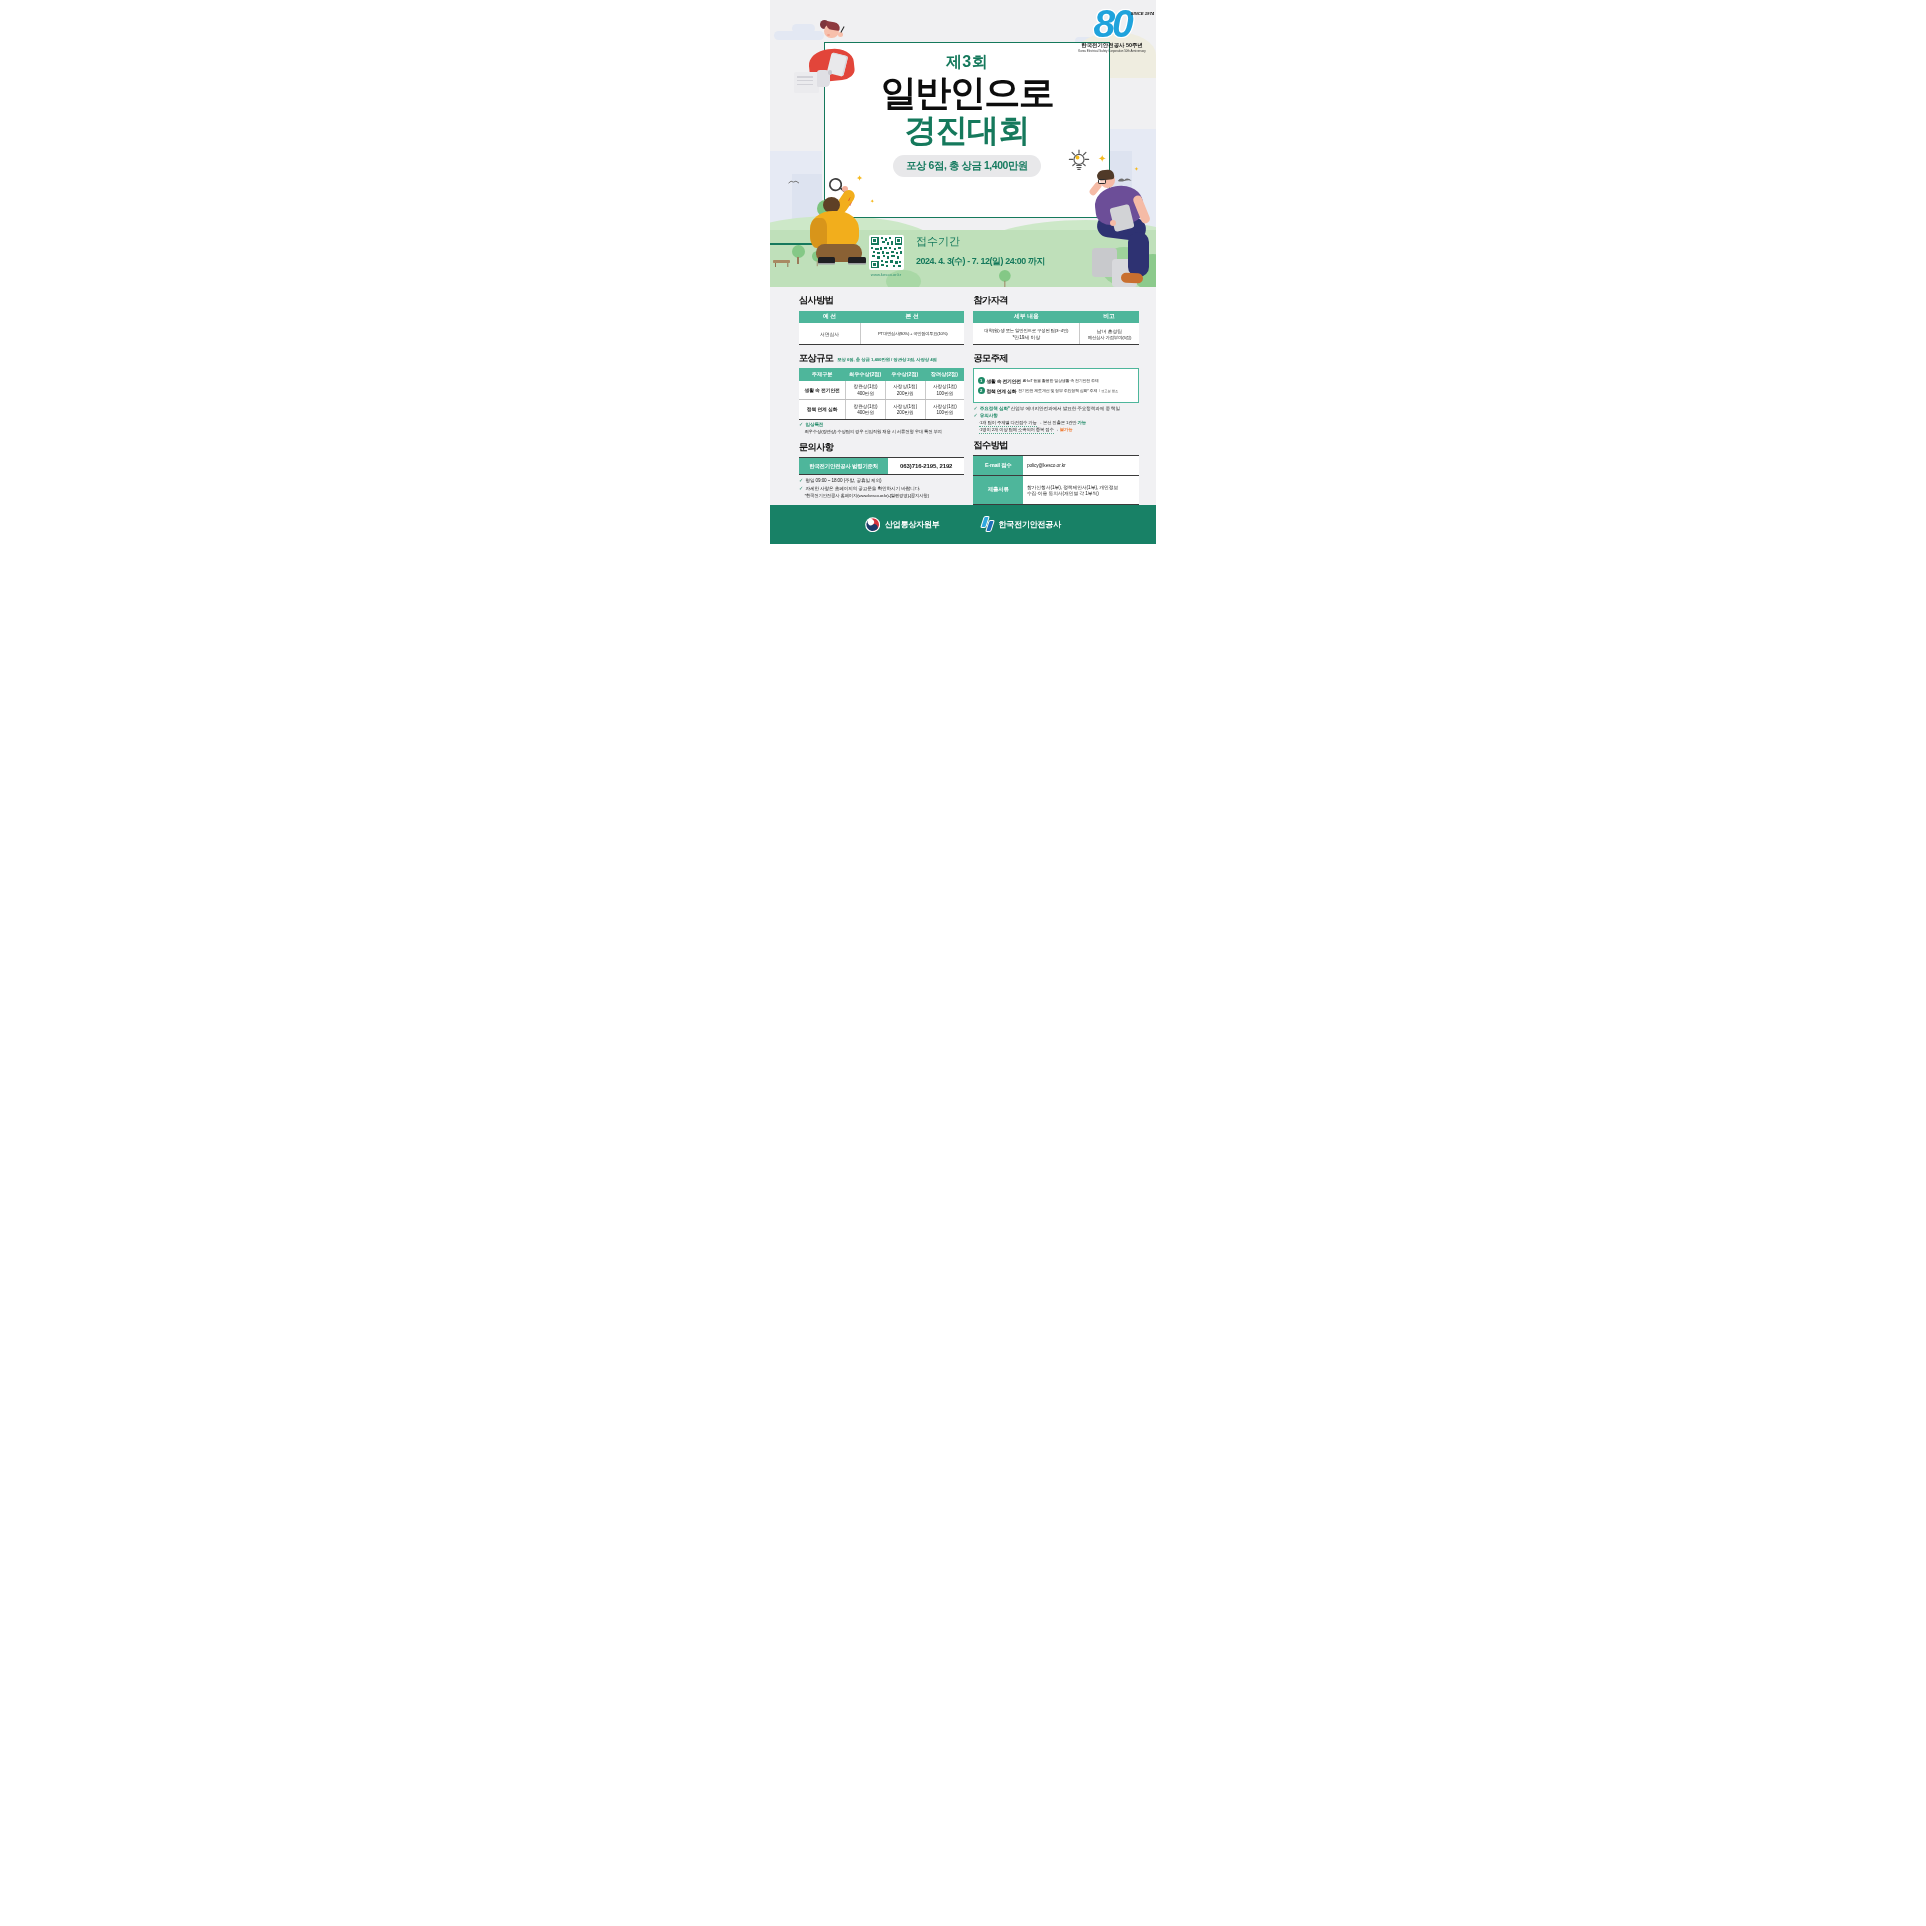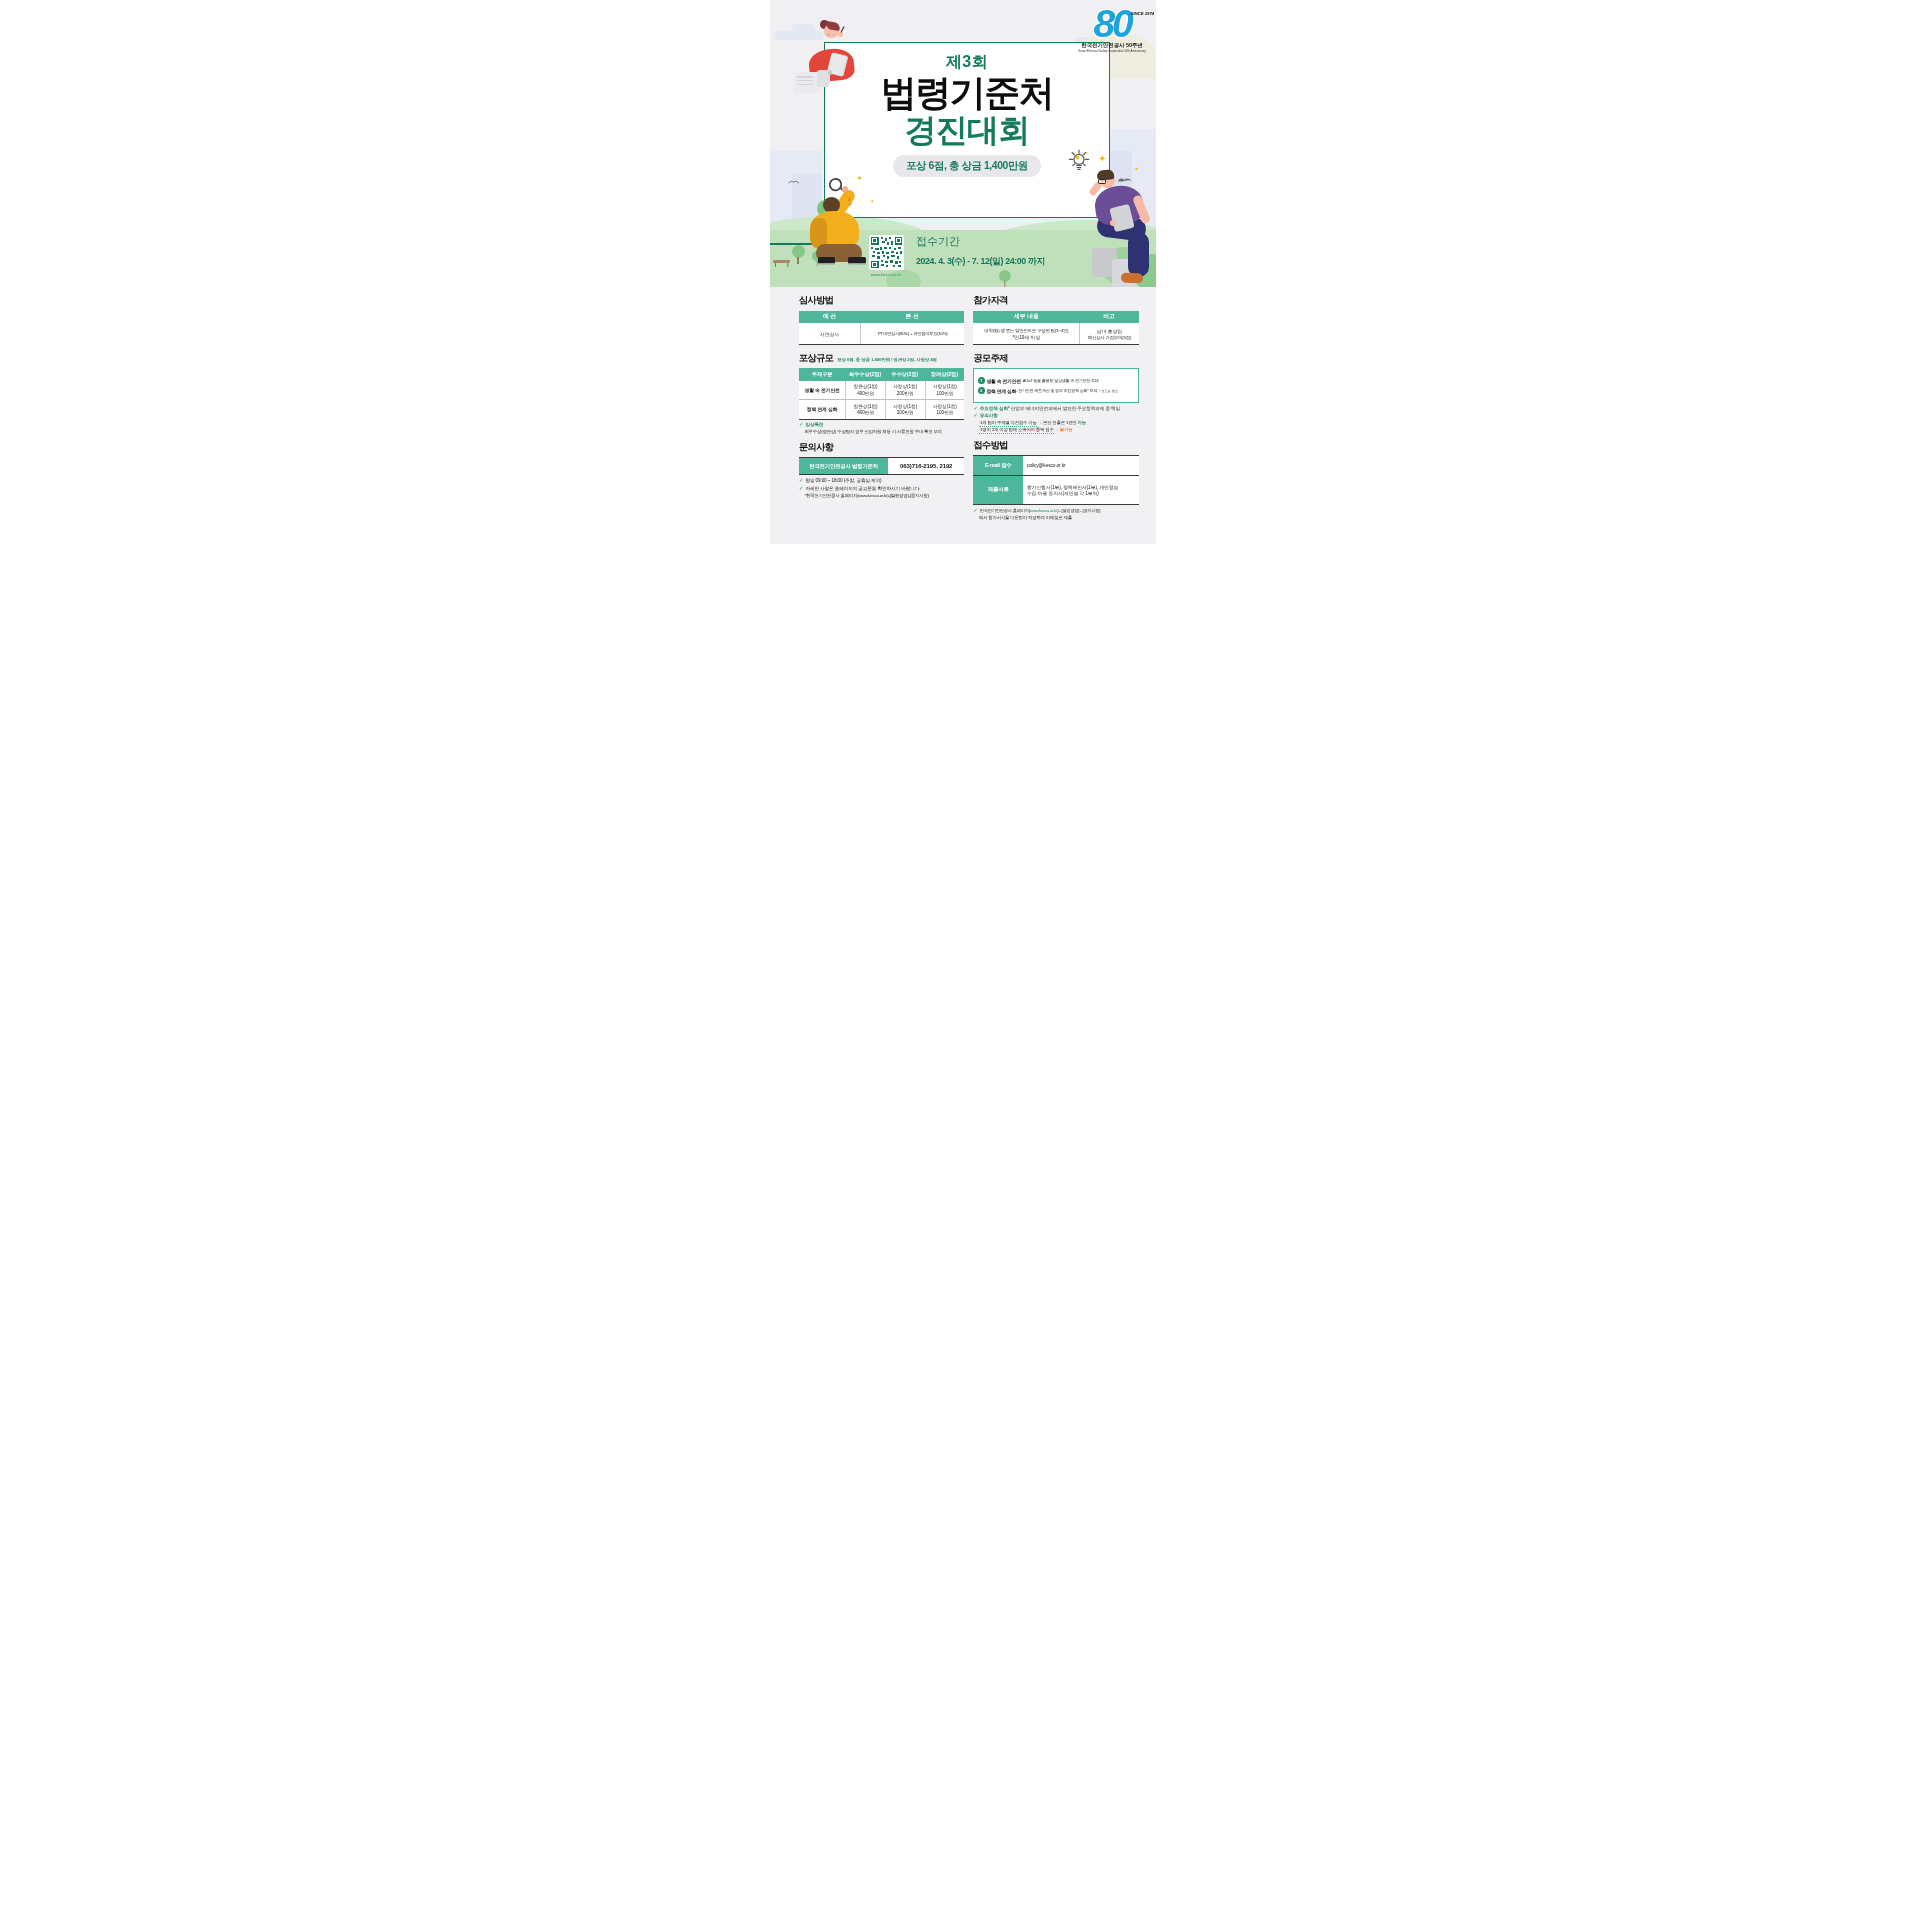--- a/index.html
+++ b/index.html
@@ -233,7 +233,7 @@
 
     <div class="card">
       <div class="edition">제3회</div>
-      <h1 class="main-title">법령기준처</h1>
+      <h1 class="main-title">일반인으로</h1>
       <div class="sub-title">경진대회</div>
       <div class="pill">
         <span>포상 6점, 총 상금 1,400만원</span>

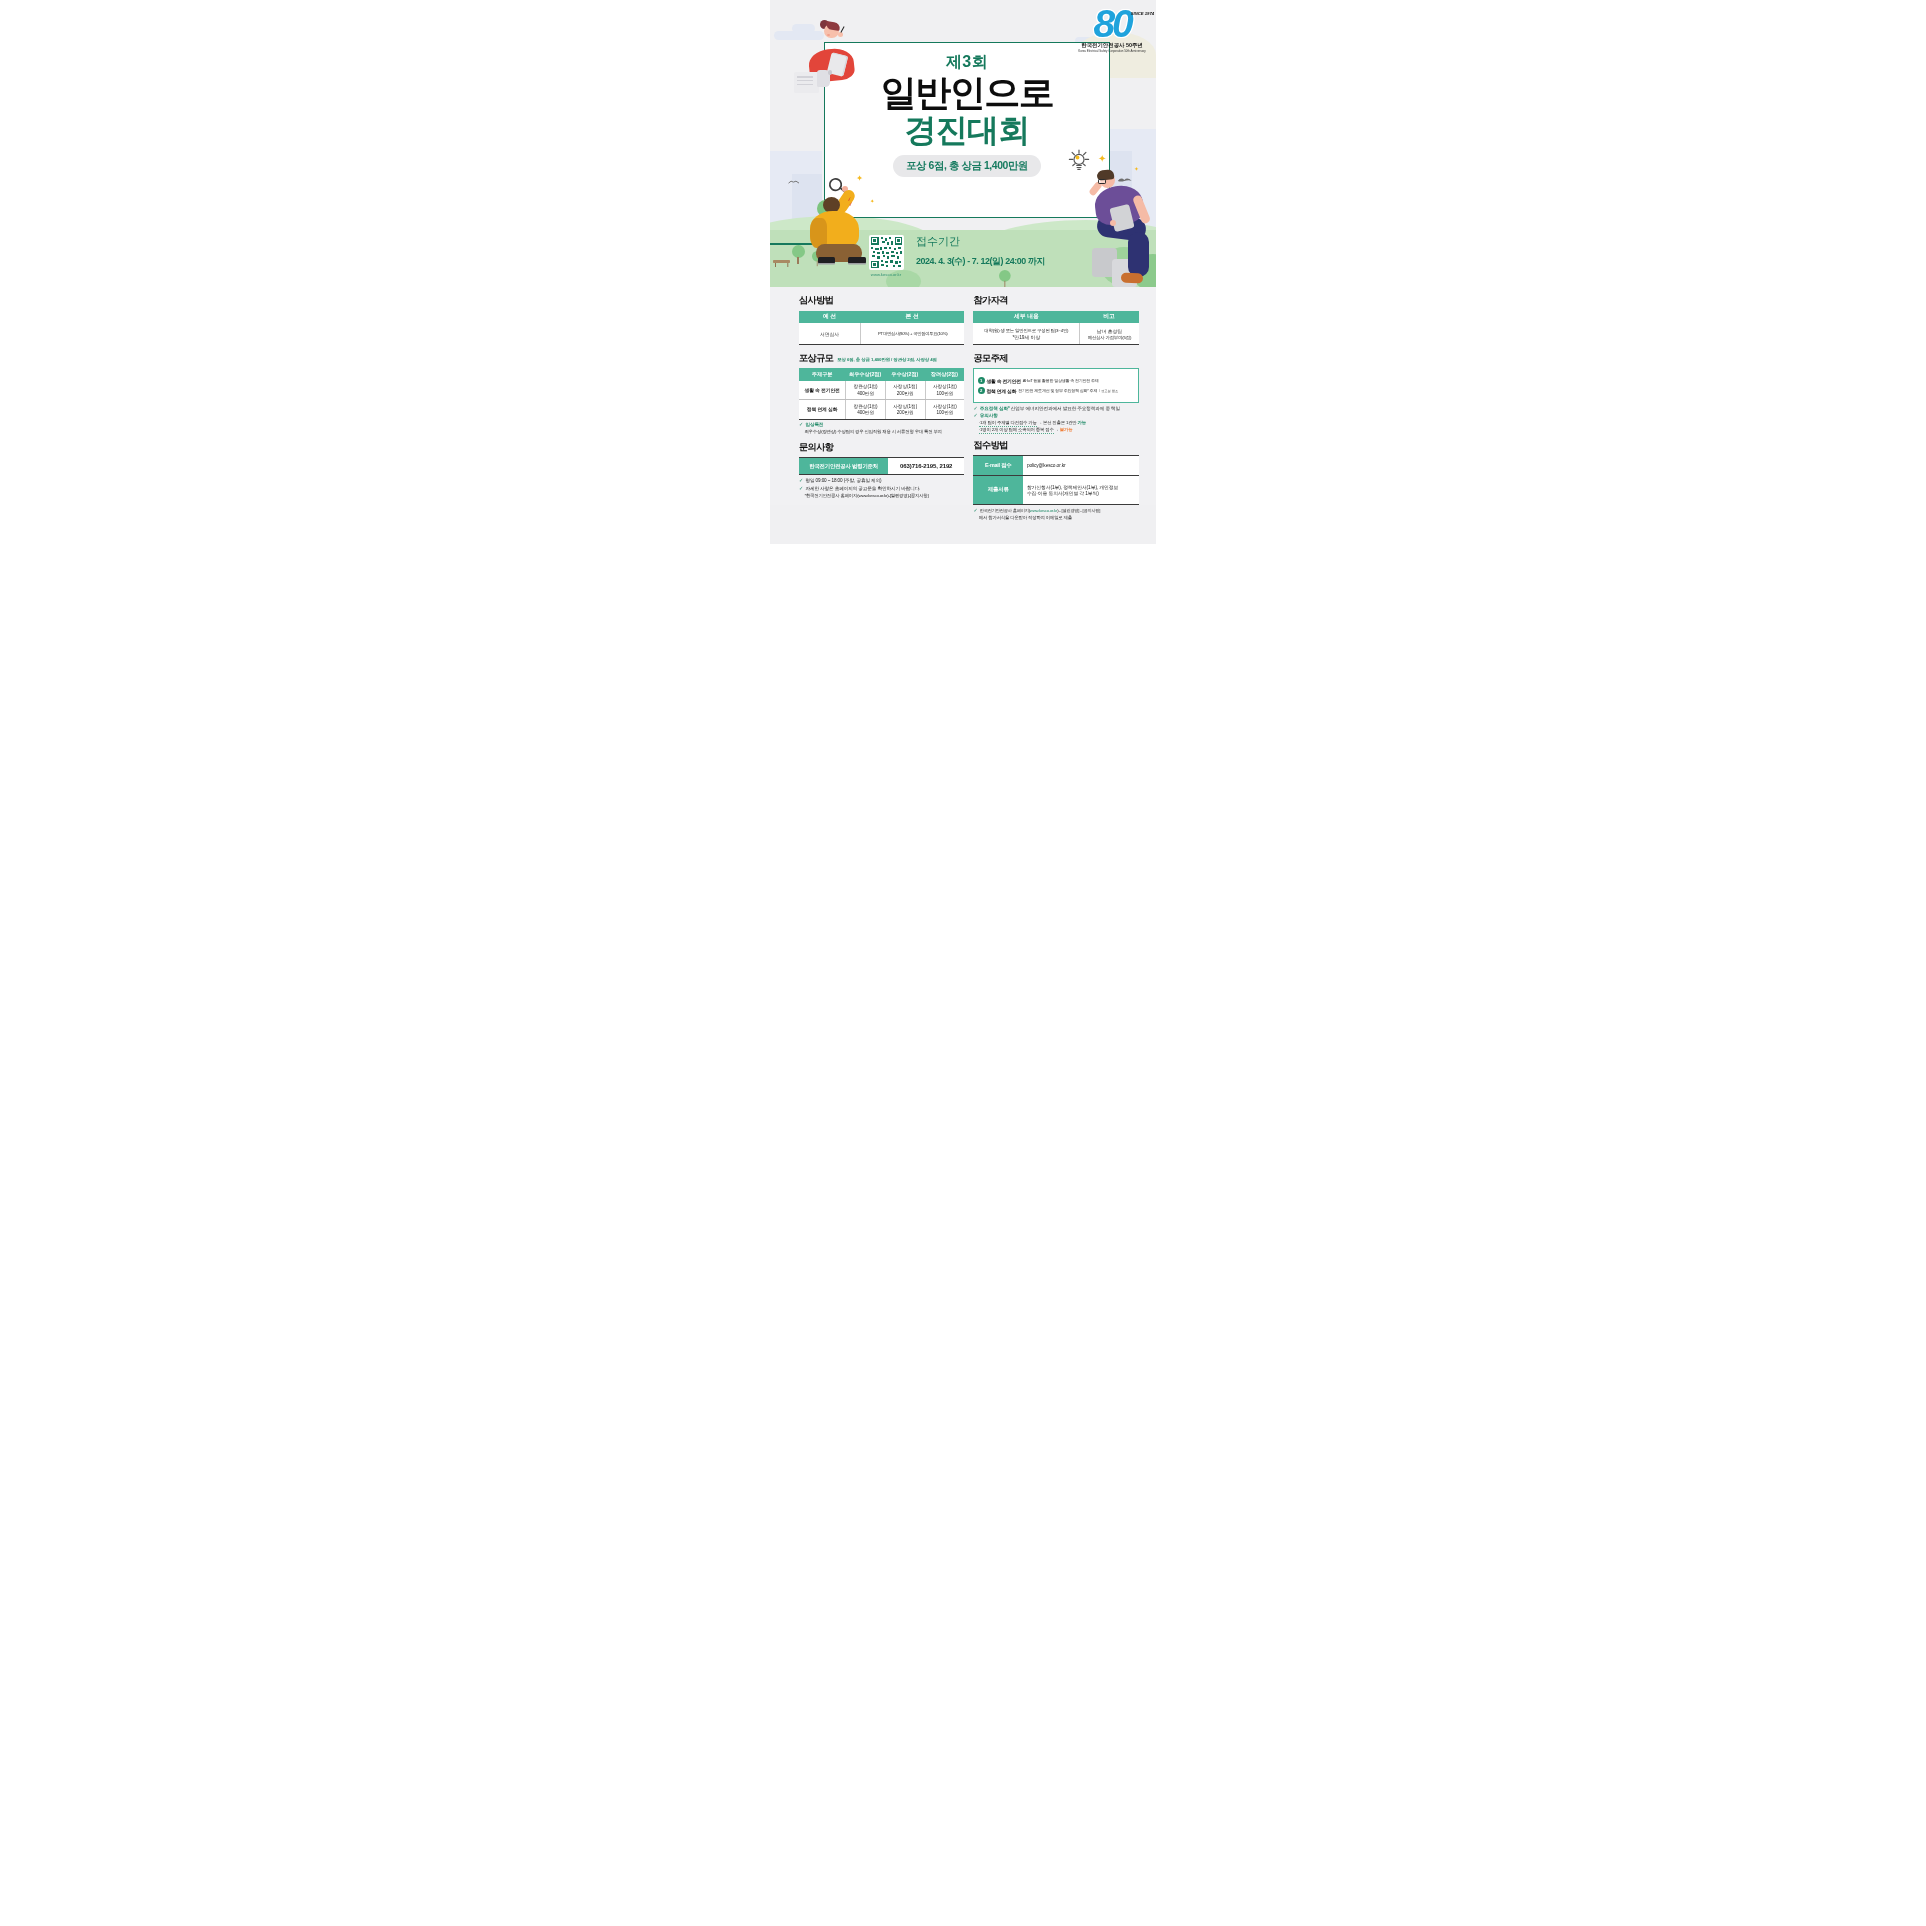--- a/index.html
+++ b/index.html
@@ -546,6 +546,25 @@
     </div>
   </section>
 
+  <footer class="footerband">
+    <div class="flogo">
+      <svg width="15.4" height="15.4" viewBox="0 0 44 44">
+        <circle cx="22" cy="22" r="21.5" fill="#ffffff"></circle>
+        <g transform="rotate(-35 22 22)">
+          <path d="M22,4 a18,18 0 0,1 0,36 a9,9 0 0,1 0,-18 a9,9 0 0,0 0,-18 z" fill="#D6333E"></path>
+          <path d="M22,4 a18,18 0 1,0 0,36 a9,9 0 0,0 0,-18 a9,9 0 0,1 0,-18 z" fill="#1C3B6B"></path>
+        </g>
+      </svg>
+      <span>산업통상자원부</span>
+    </div>
+    <div class="flogo">
+      <span class="kicon">
+          <i class="k1"></i>
+          <i class="k2"></i>
+        </span>
+      <span>한국전기안전공사</span>
+    </div>
+  </footer>
 </div>
 
 

